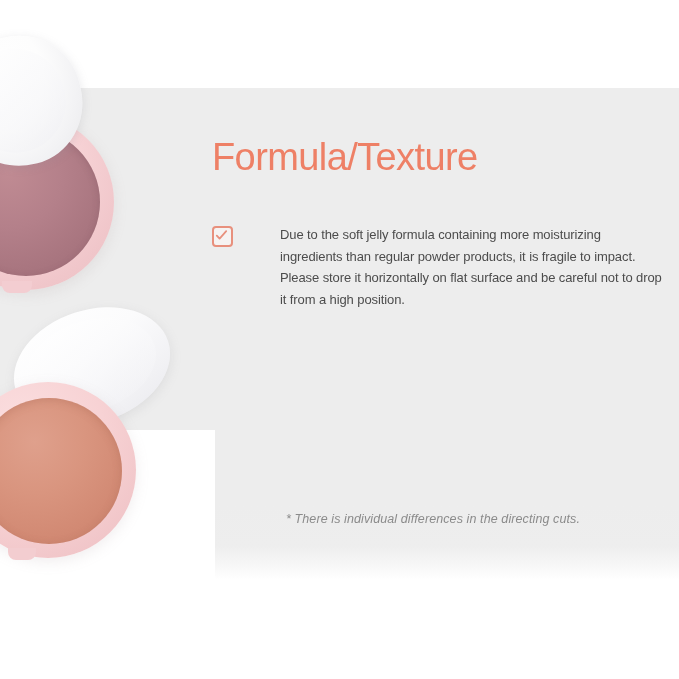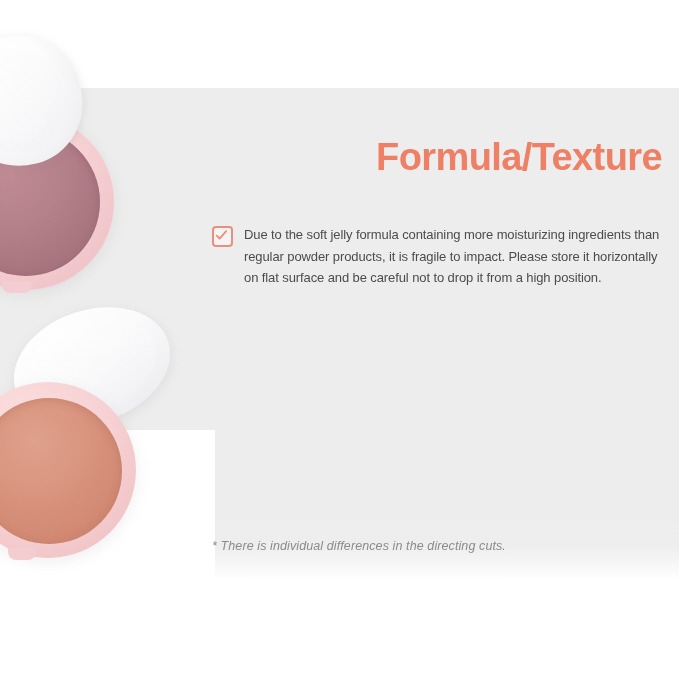--- a/index.html
+++ b/index.html
@@ -192,9 +192,8 @@
     color: #ee8066;
     font-size: 38px;
     line-height: 46px;
-    font-weight: bold;
+    font-weight: normal;
     letter-spacing: -0.6px;
-    text-align: right;
   }
 
   .checklist {

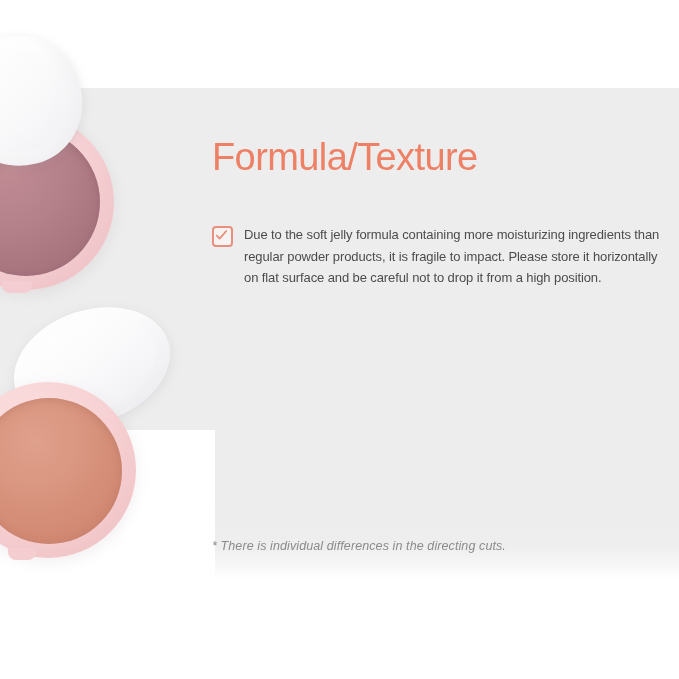--- a/index.html
+++ b/index.html
@@ -228,6 +228,7 @@
     font-size: 13px;
     line-height: 21.5px;
     letter-spacing: -0.1px;
+    margin-left: 36px;
   }
 
   

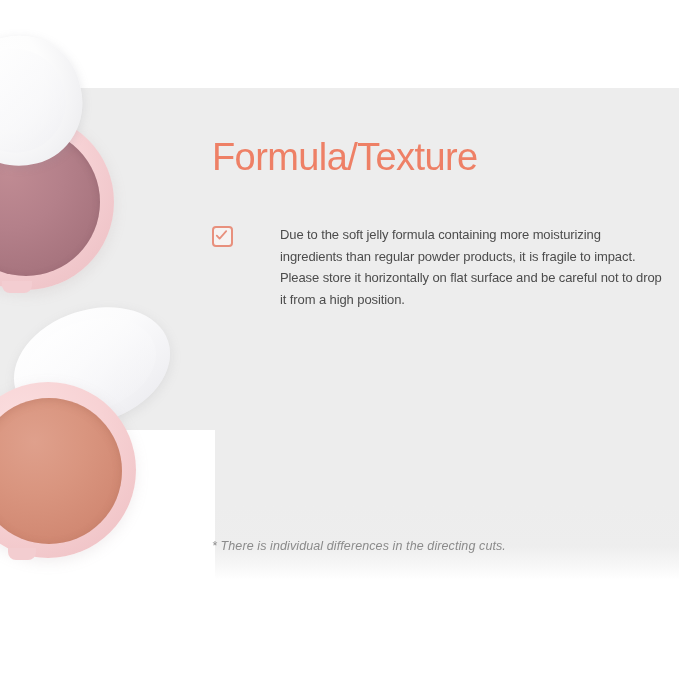--- a/index.html
+++ b/index.html
@@ -235,9 +235,9 @@
   .footnotes {
     position: absolute;
     left: 212px;
-    top: 535px;
+    top: 508px;
     width: 442px;
-    text-align: left;
+    text-align: center;
   }
   .footnote {
     color: #8b8b8b;

